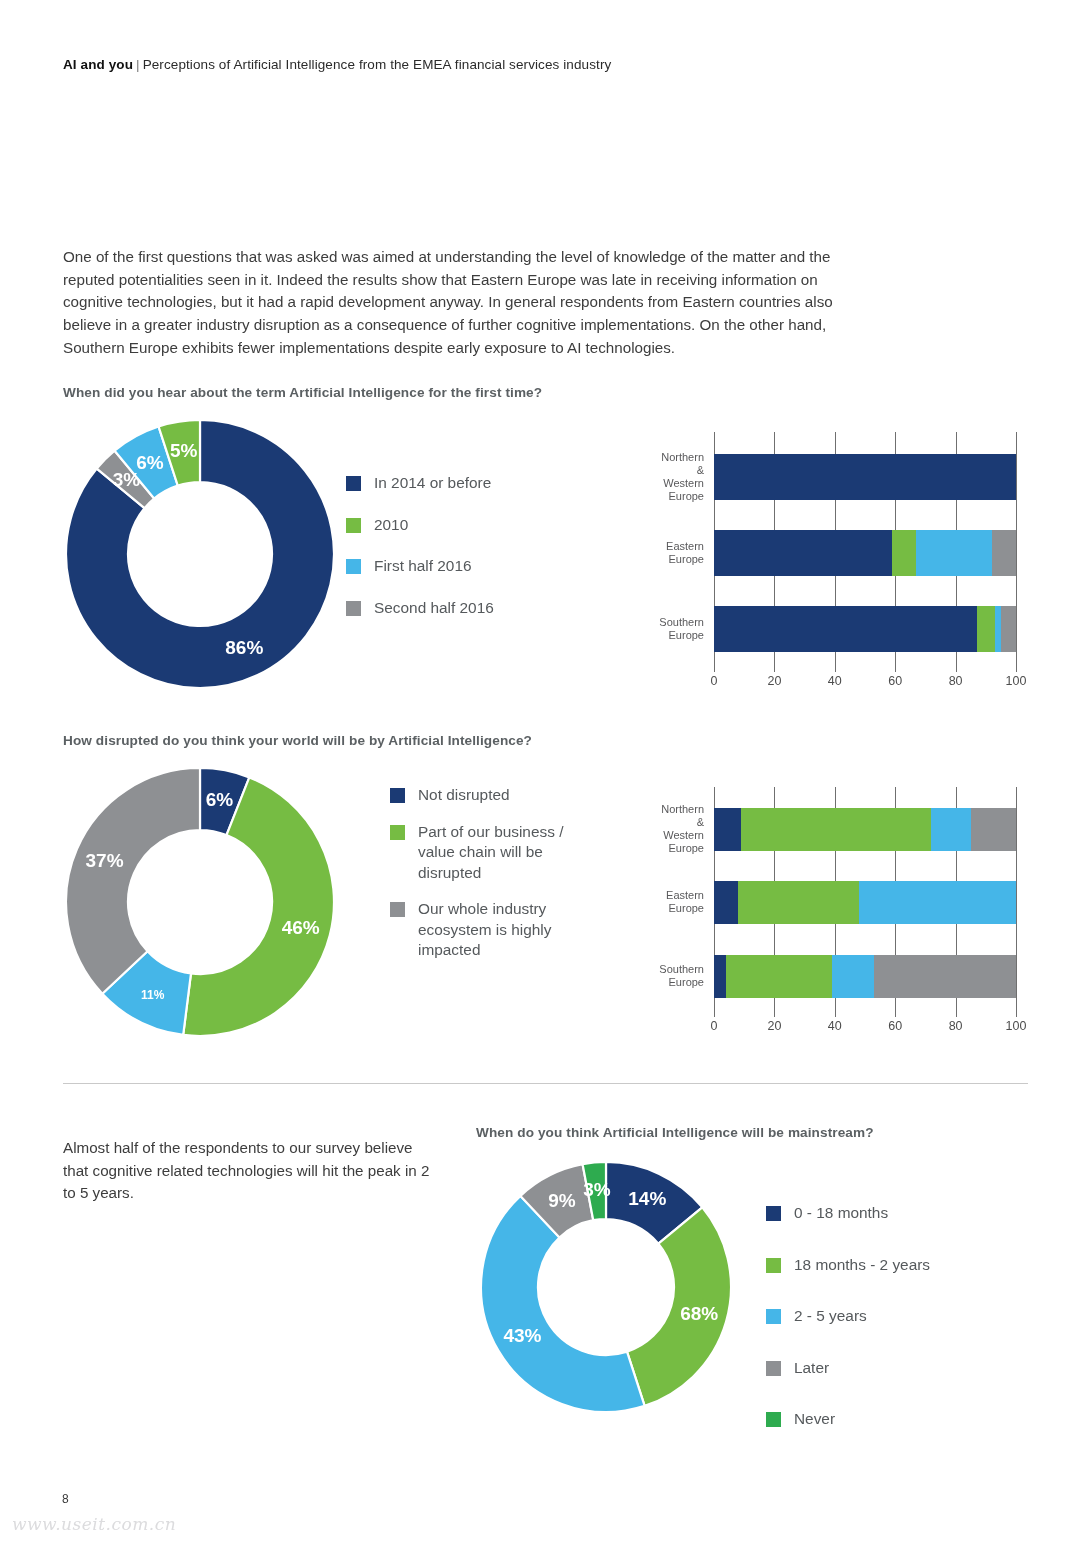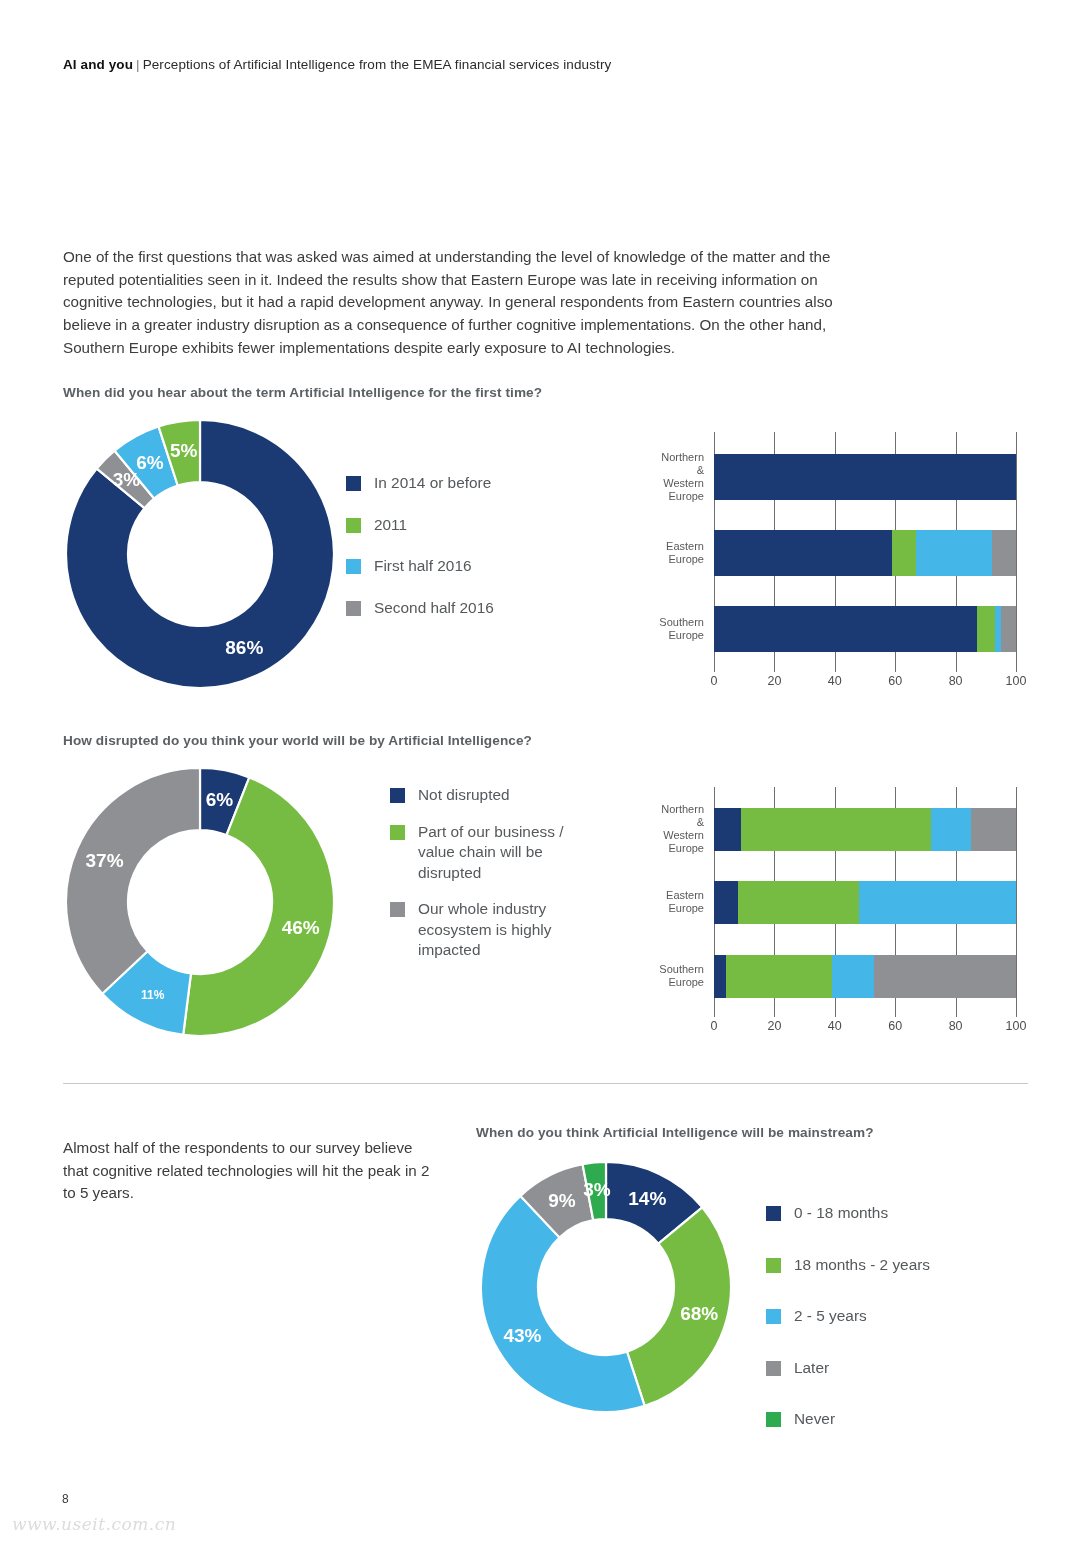--- a/index.html
+++ b/index.html
@@ -199,7 +199,7 @@
     </div>
     <div class="legend-item">
       <span class="legend-swatch" style="background: rgb(118, 188, 67);"></span>
-      <span class="legend-text">2011</span>
+      <span class="legend-text">2010</span>
     </div>
     <div class="legend-item">
       <span class="legend-swatch" style="background: rgb(69, 182, 232);"></span>

